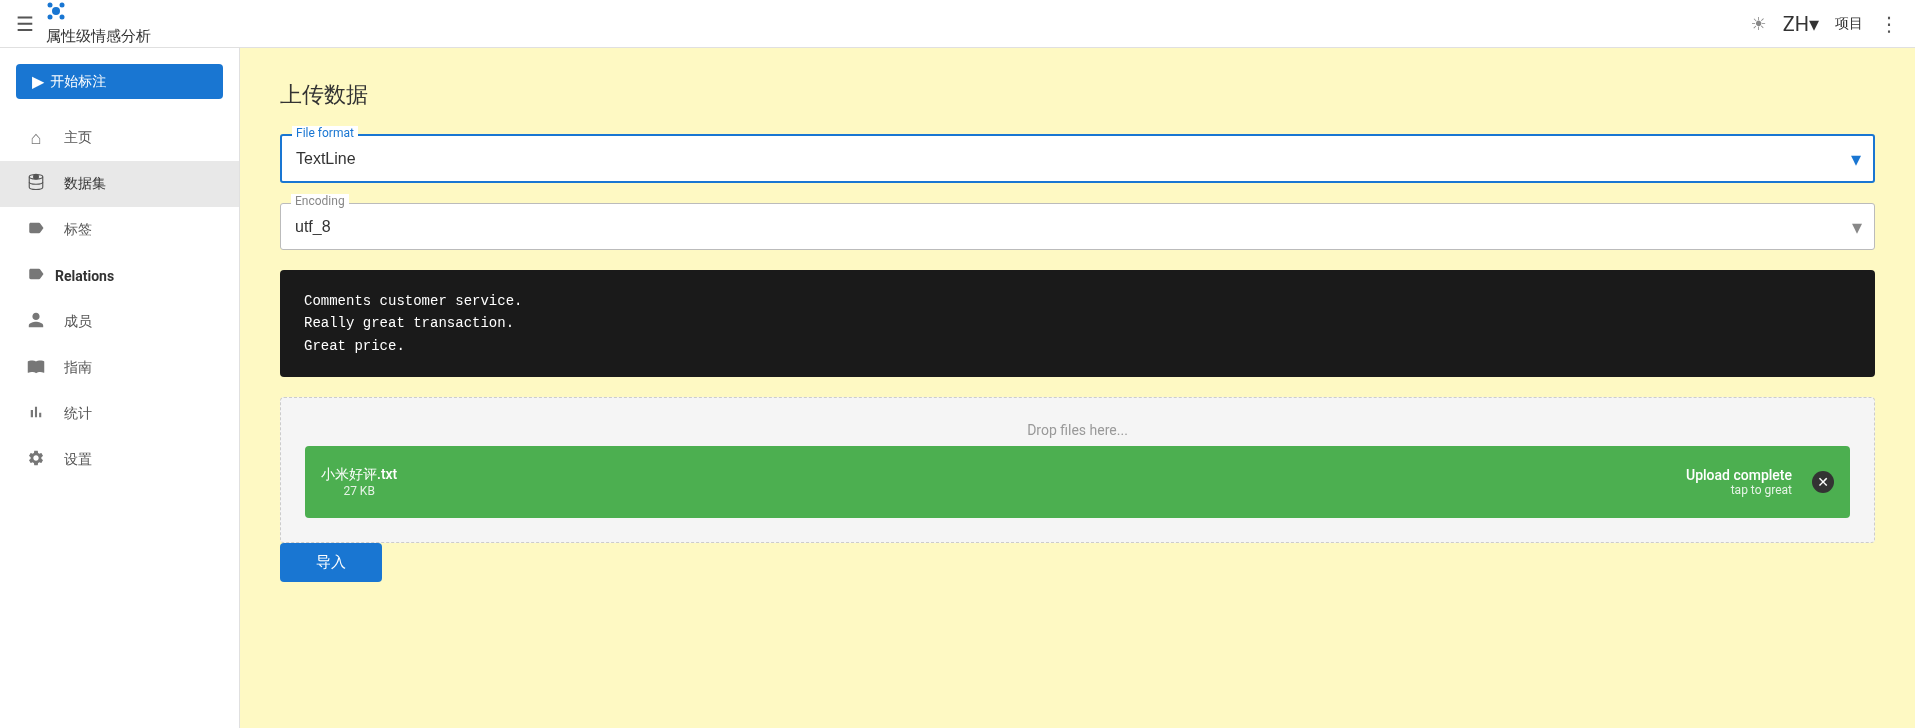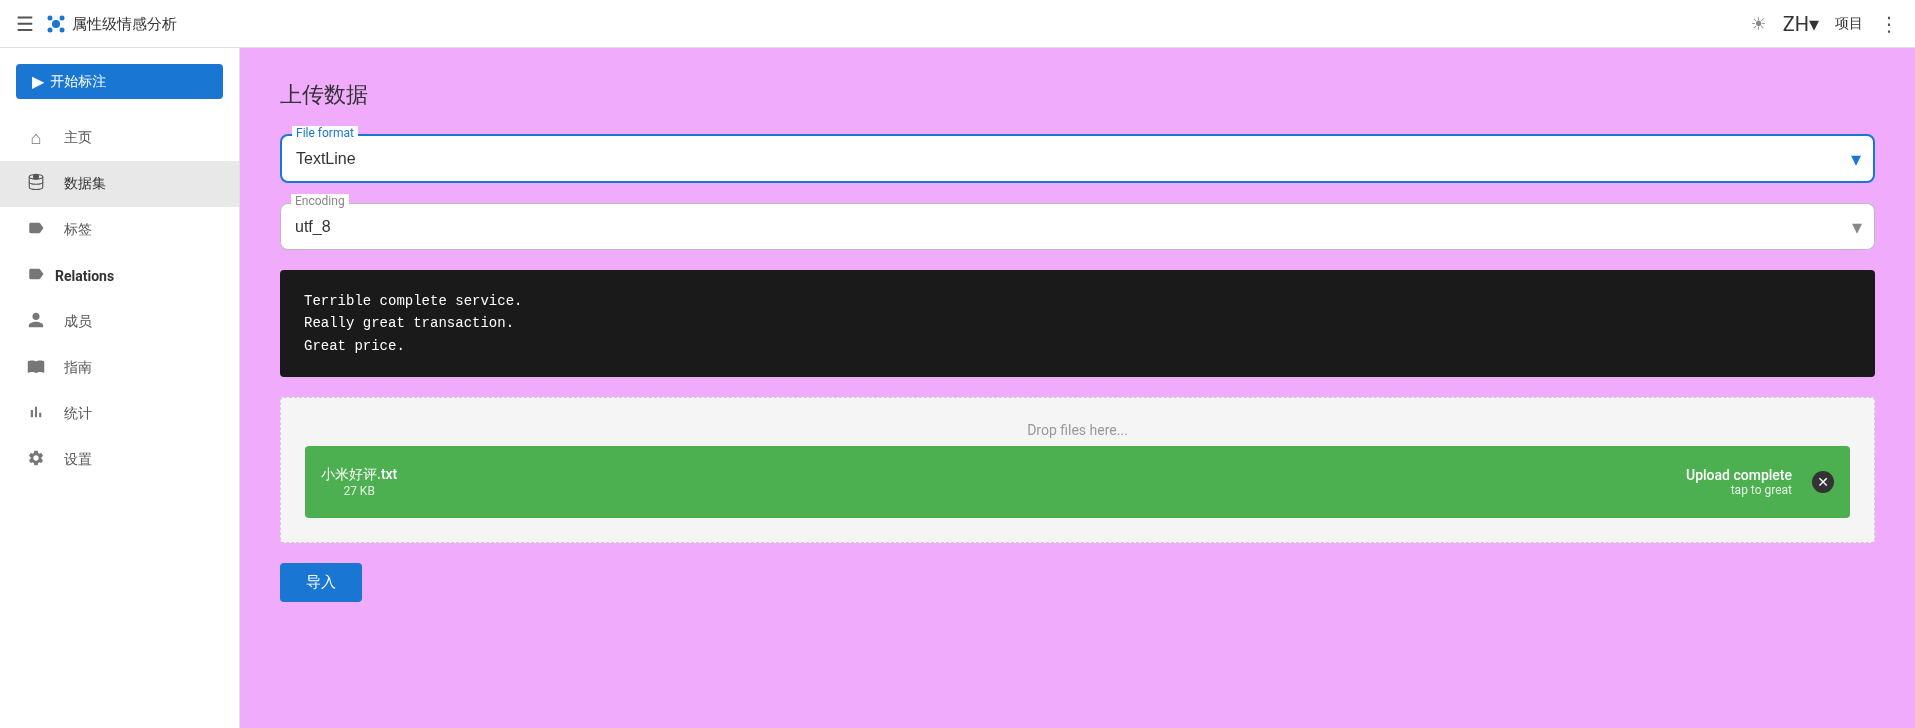--- a/index.html
+++ b/index.html
@@ -18,7 +18,7 @@
     }
     .topbar-left { display: flex; align-items: center; gap: 12px; flex: 1; }
     .topbar-menu-icon { font-size: 20px; cursor: pointer; color: #555; }
-    .topbar-logo { display: flex; align-items: flex-end; gap: 6px; }
+    .topbar-logo { display: flex; align-items: flex-start; gap: 6px; flex-direction: column; }
     .topbar-logo-icon { width: 20px; height: 20px; }
     .topbar-title { font-size: 15px; font-weight: 500; color: #333; }
     .topbar-right { display: flex; align-items: center; gap: 16px; }

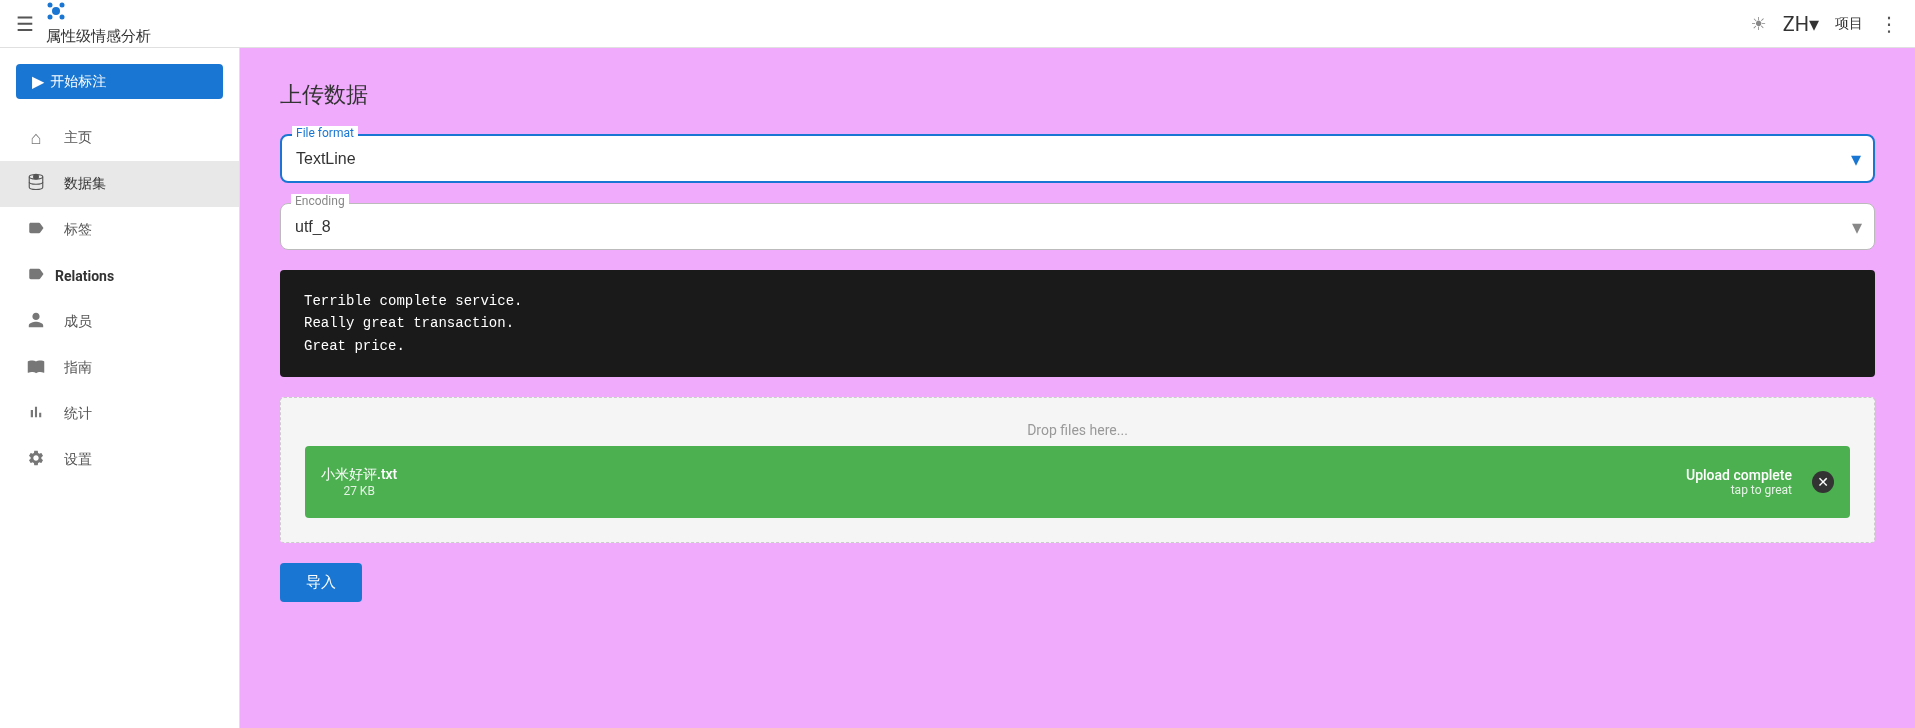--- a/index.html
+++ b/index.html
@@ -77,7 +77,7 @@
       flex: 1;
       overflow-y: auto;
       padding: 32px 40px;
-      background: #f0abfc;
+      background: #fef9c3;
     }
     .page-title {
       font-size: 22px;

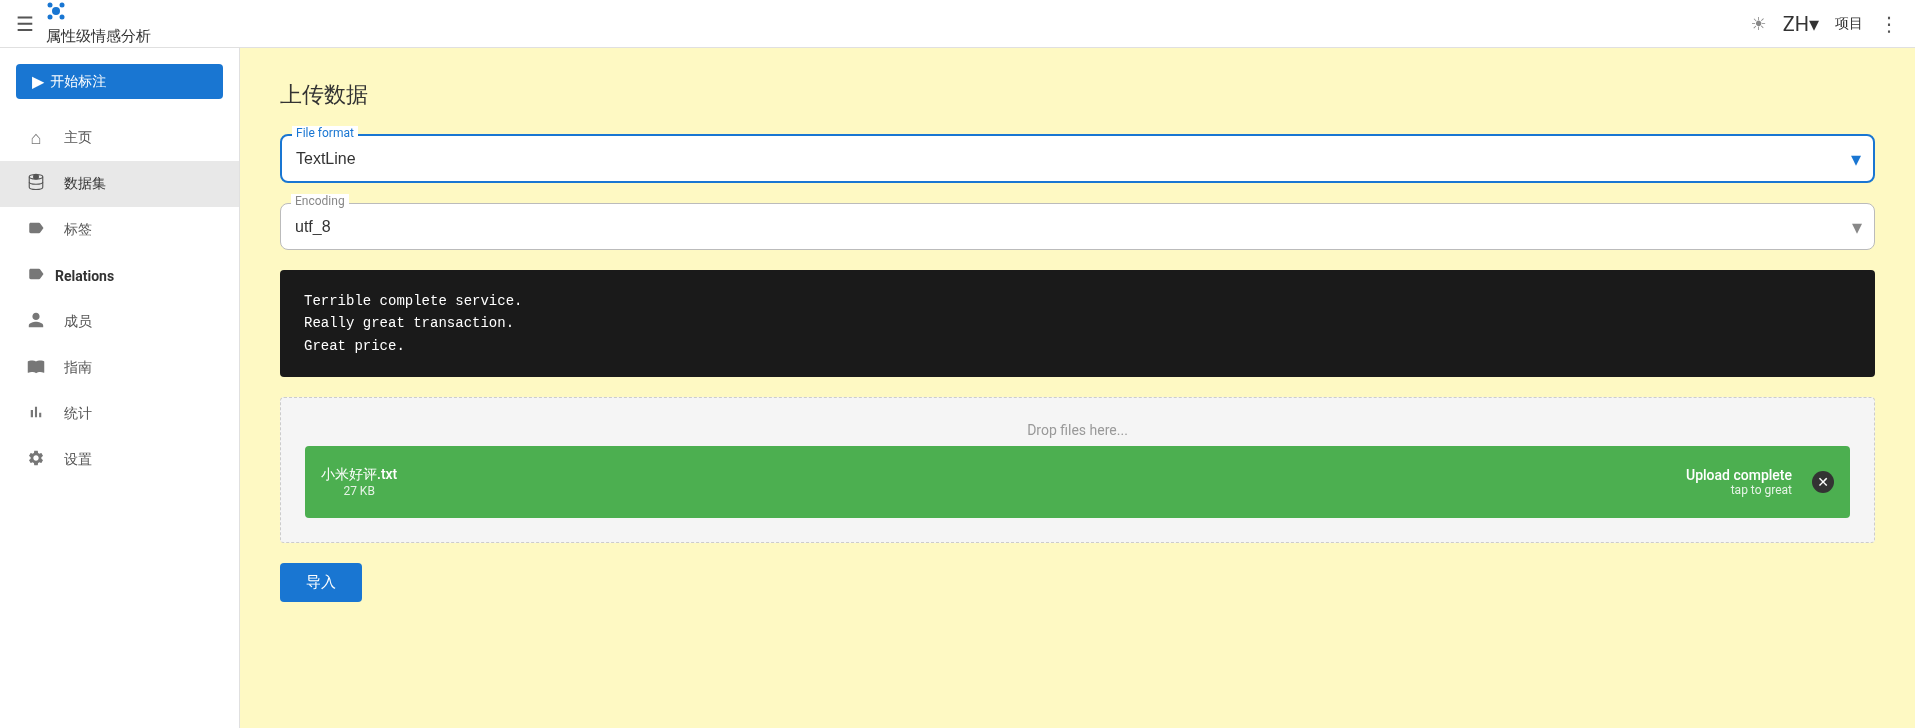--- a/index.html
+++ b/index.html
@@ -90,7 +90,7 @@
     .form-field {
       position: relative;
       border: 2px solid #1976d2;
-      border-radius: 8px;
+      border-radius: 3px;
       margin-bottom: 20px;
       background: #fff;
       margin-top: 16px;

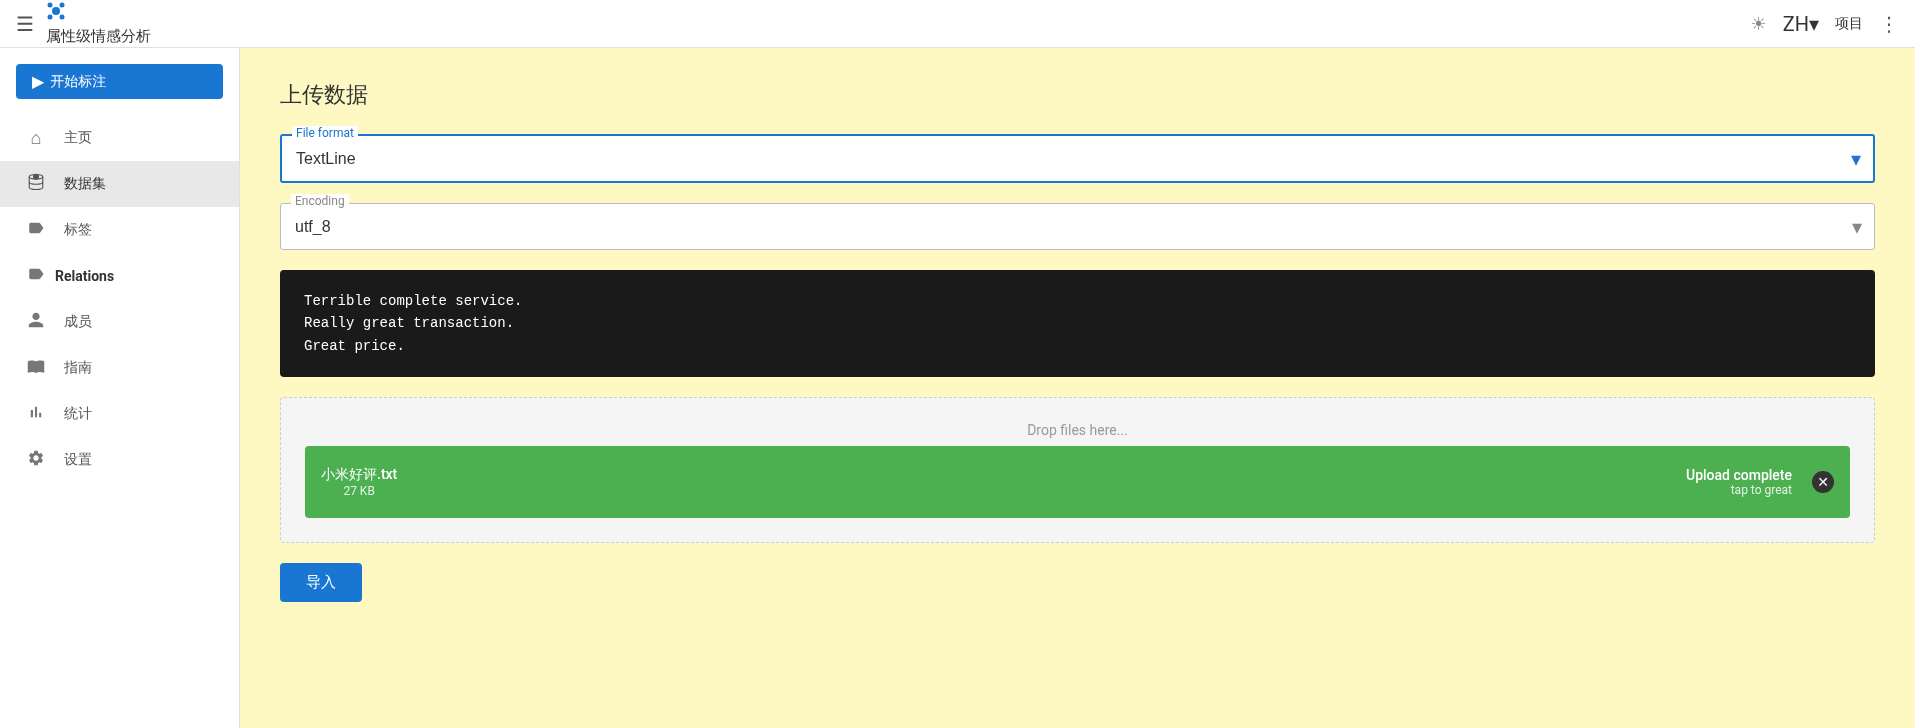--- a/index.html
+++ b/index.html
@@ -332,7 +332,7 @@
 
     
     <div class="code-preview">
-      <div>Terrible complete service.</div>
+      <div>Comments customer service.</div>
       <div>Really great transaction.</div>
       <div>Great price.</div>
     </div>

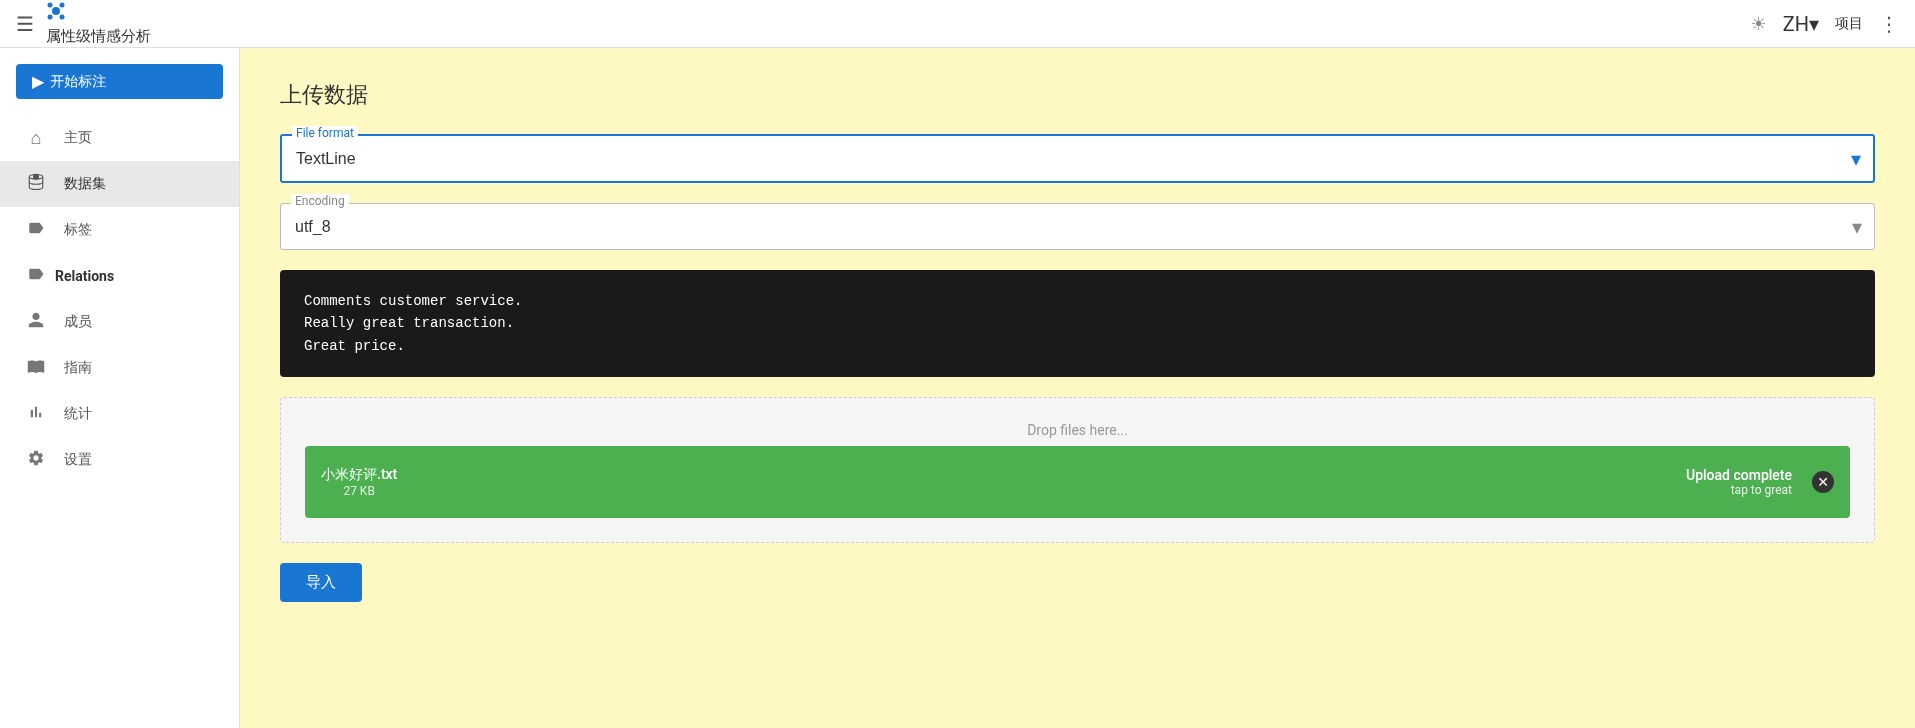--- a/index.html
+++ b/index.html
@@ -196,10 +196,9 @@
       color: #fff;
       border: none;
       border-radius: 4px;
-      padding: 10px 26px;
+      padding: 10px 36px;
       font-size: 15px;
       cursor: pointer;
-      margin-top: 20px;
       font-weight: 500;
     }
 

